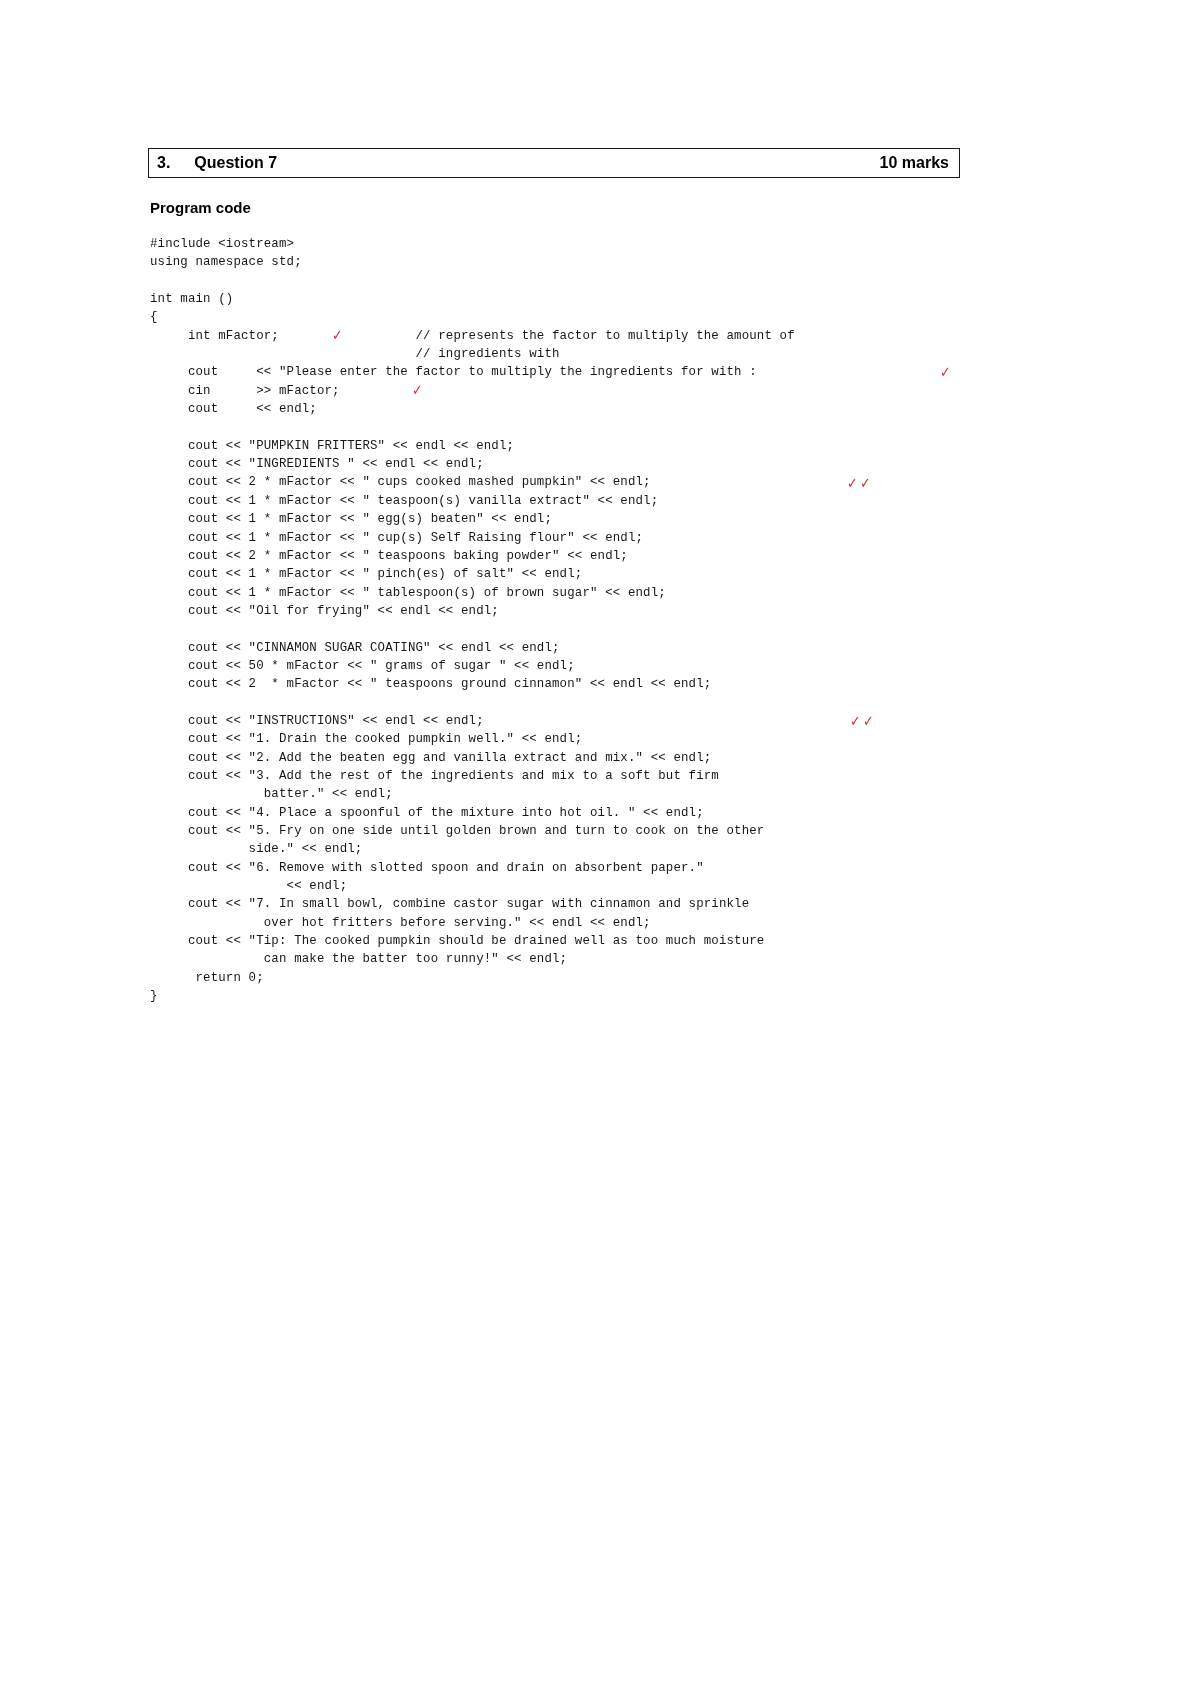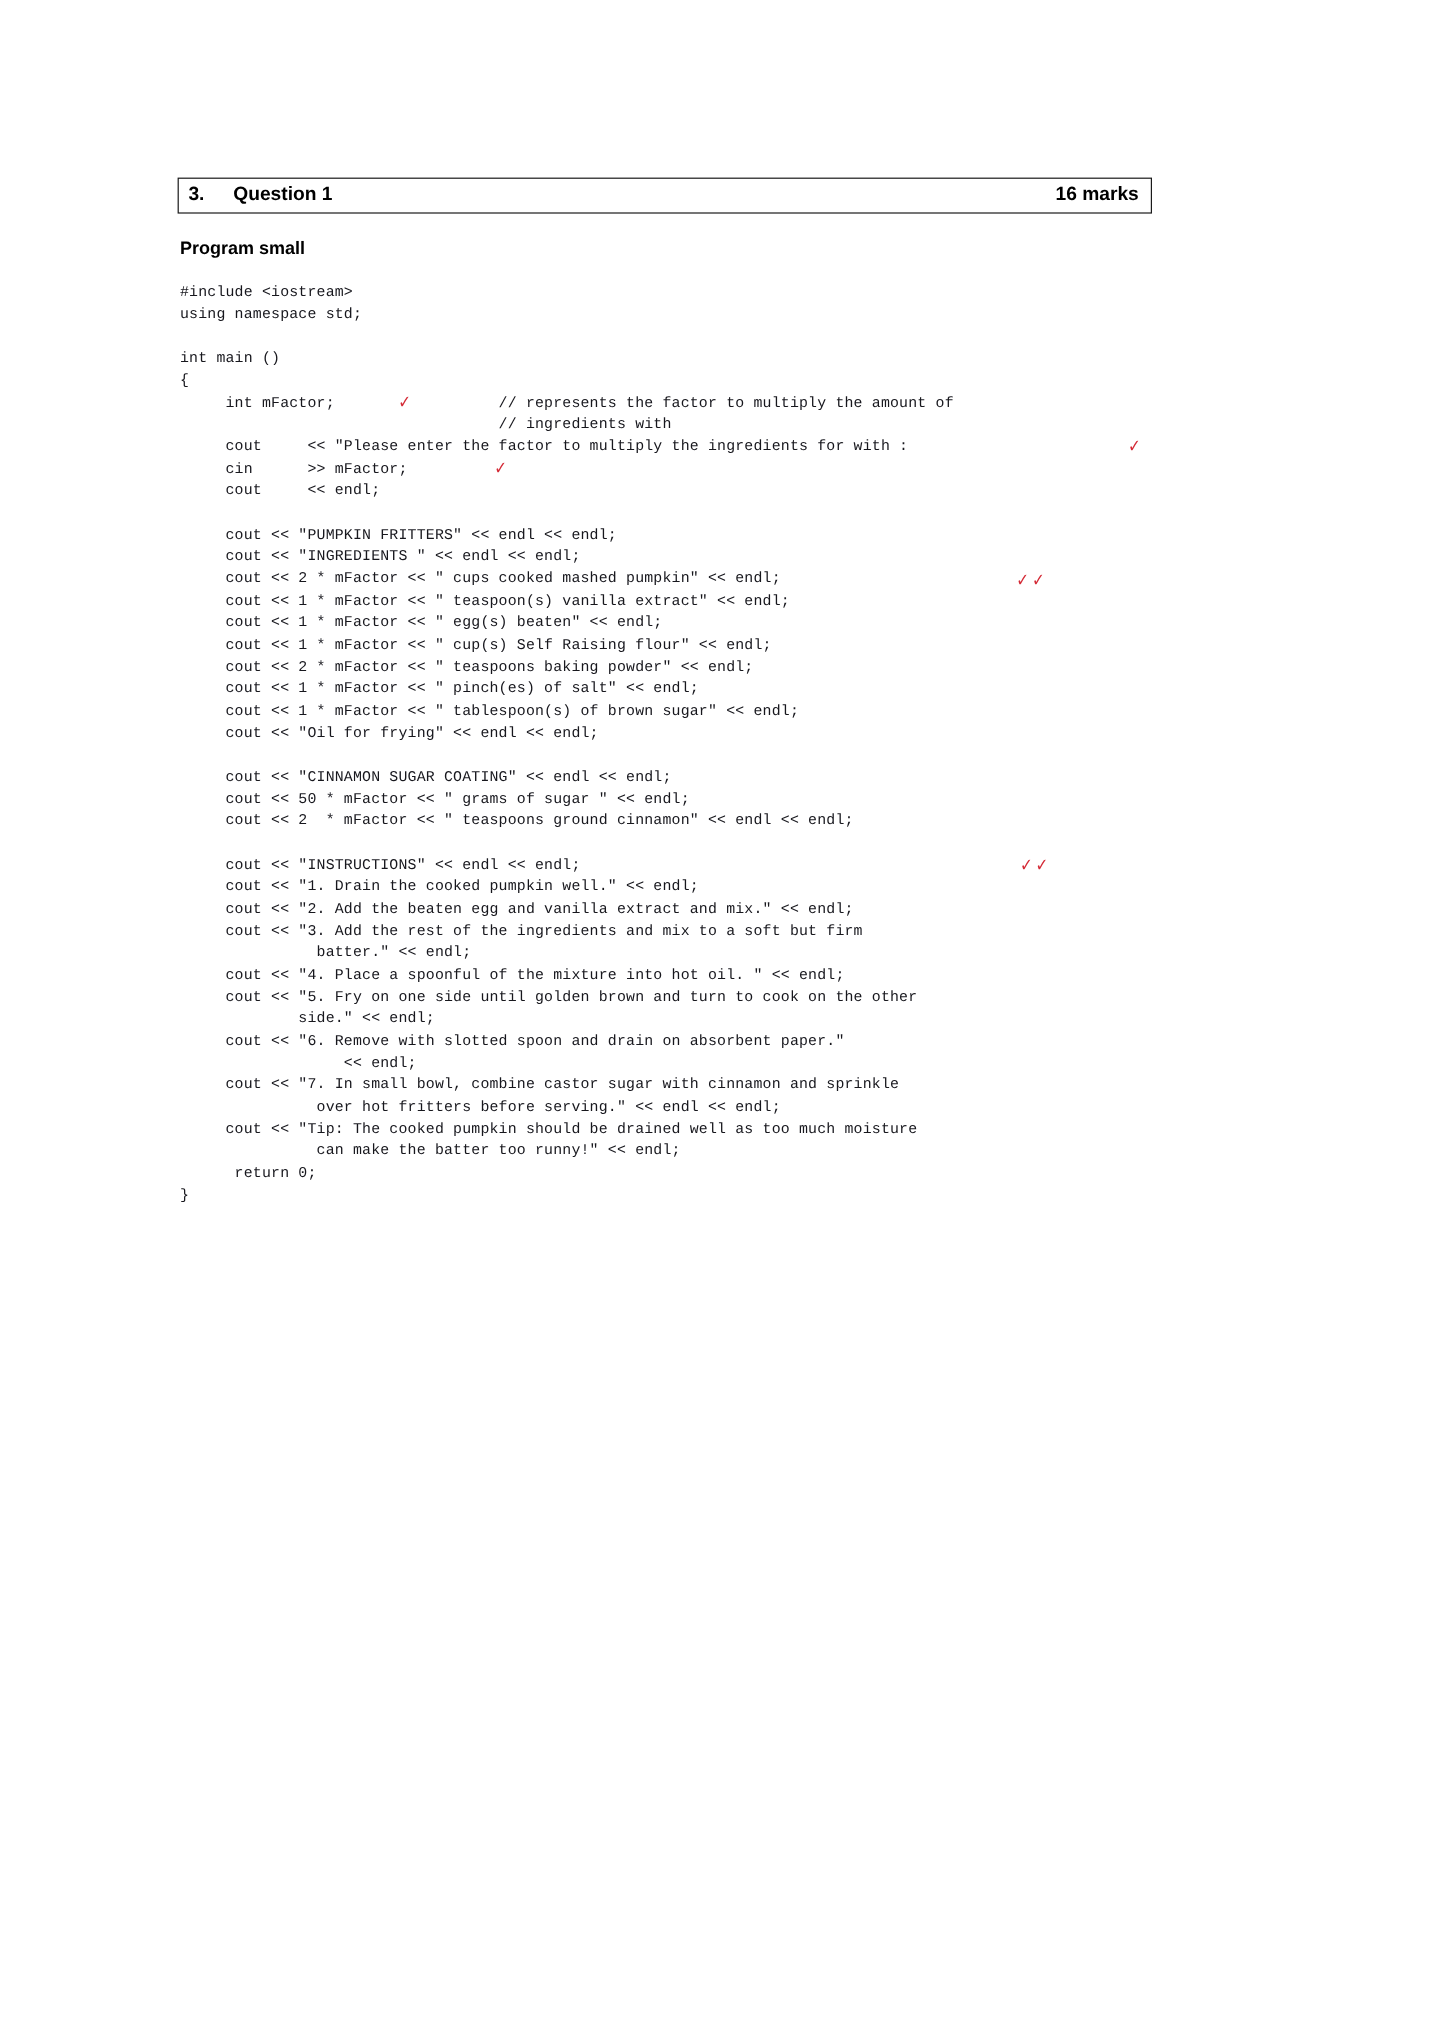--- a/index.html
+++ b/index.html
@@ -102,7 +102,7 @@
 
   <div class="header-bar">
     <span class="hdr-num">3.</span>
-    <span class="hdr-title">Question 1</span>
+    <span class="hdr-title">Question 7</span>
     <span class="hdr-marks">16 marks</span>
   </div>
 

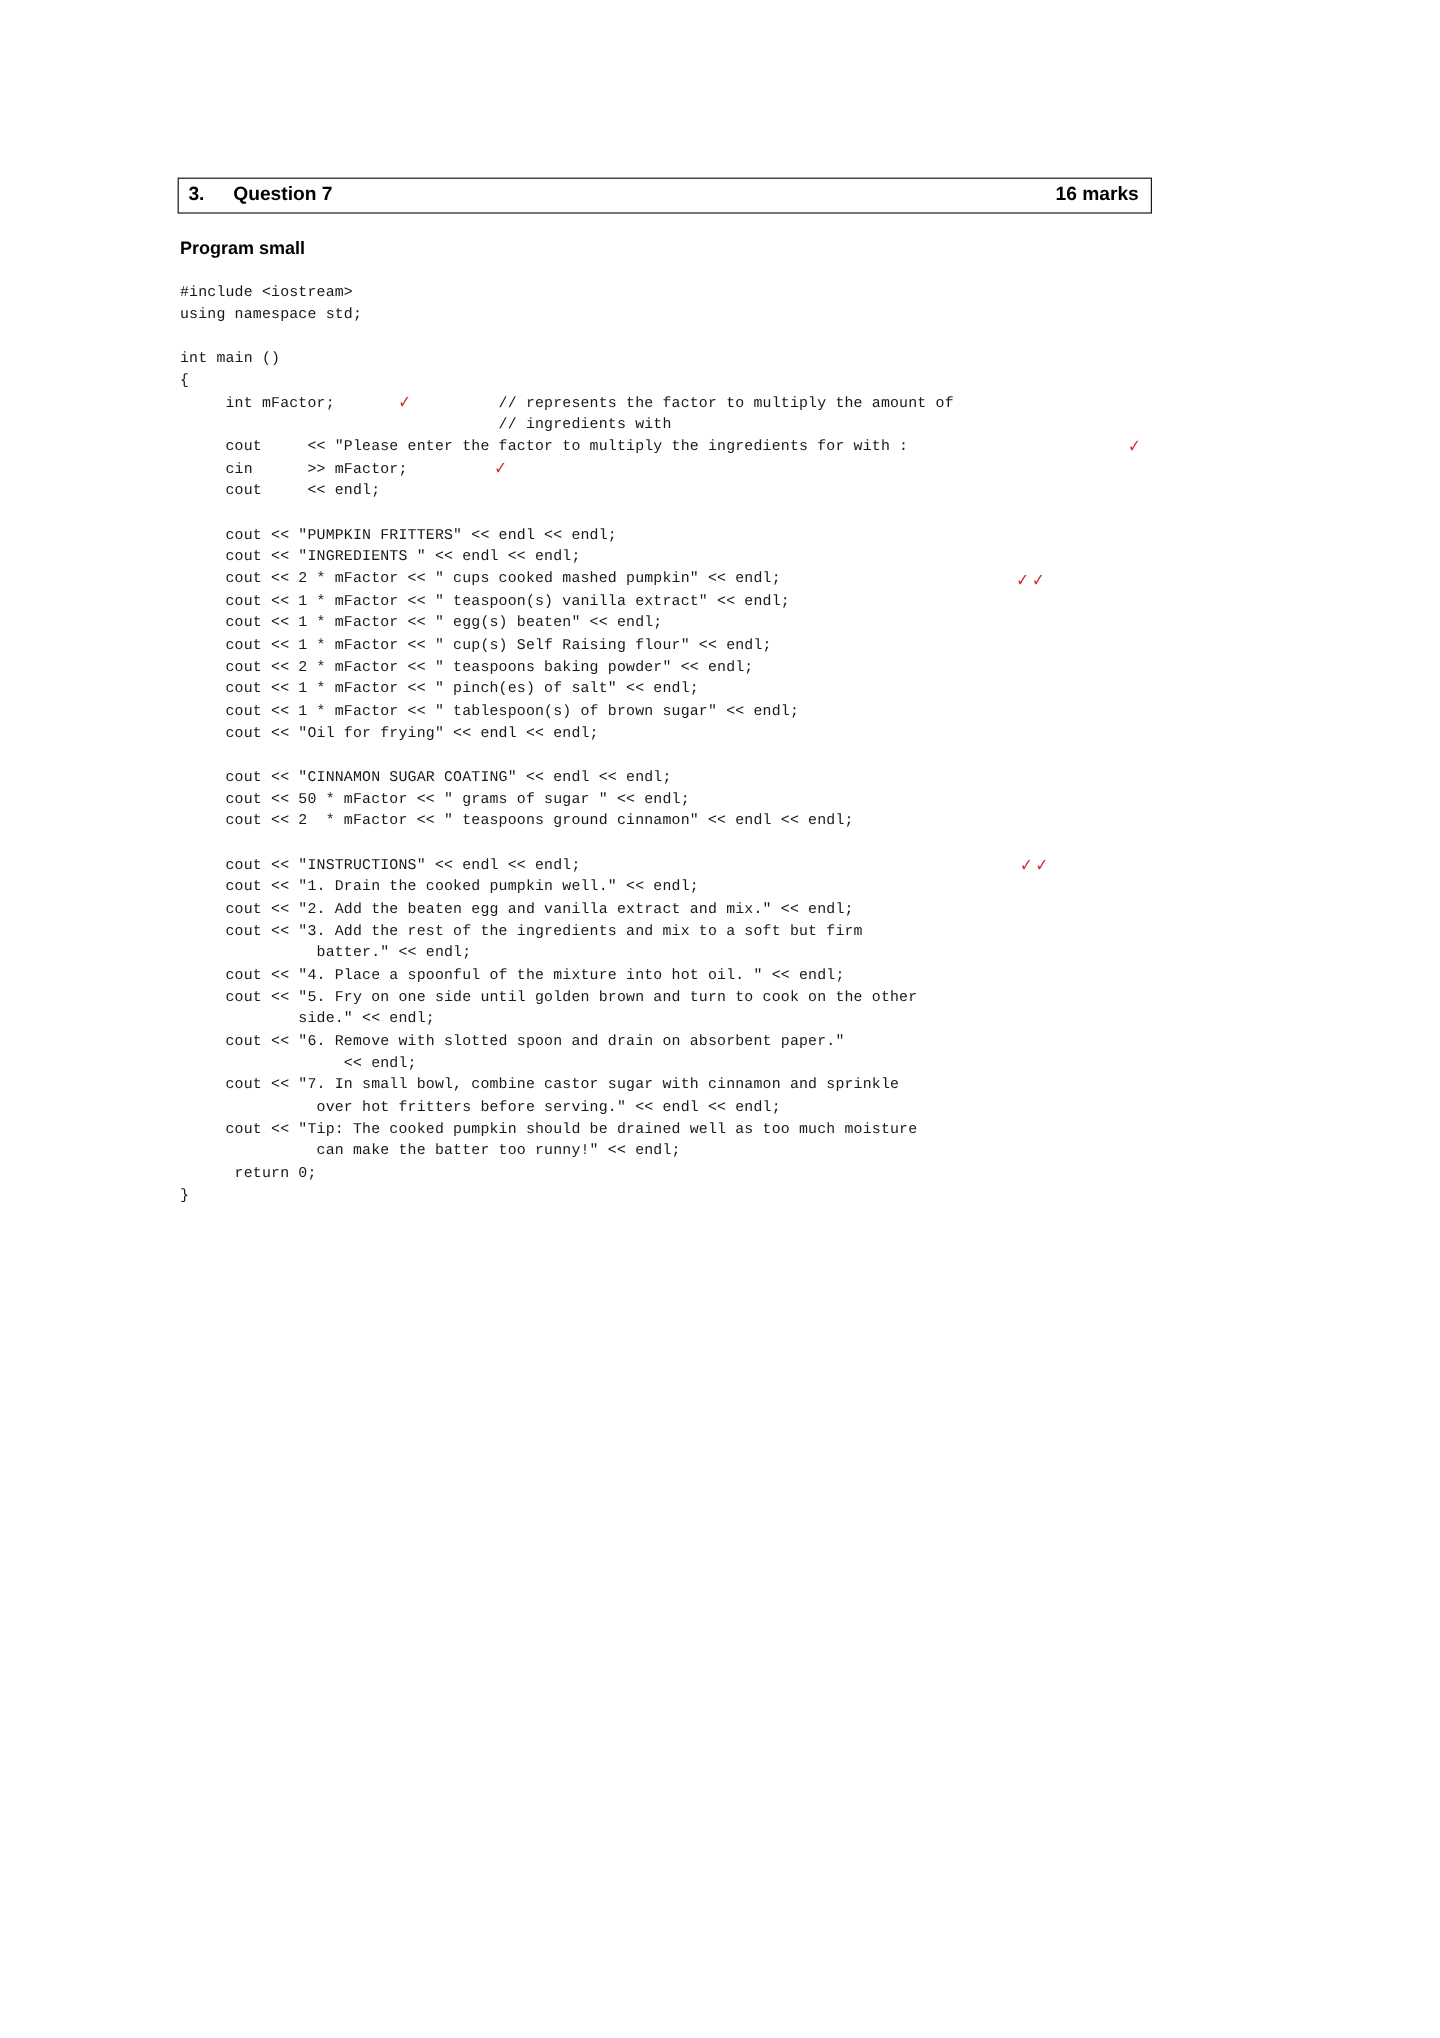--- a/index.html
+++ b/index.html
@@ -103,7 +103,7 @@
   <div class="header-bar">
     <span class="hdr-num">3.</span>
     <span class="hdr-title">Question 7</span>
-    <span class="hdr-marks">16 marks</span>
+    <span class="hdr-marks">10 marks</span>
   </div>
 
   <div class="section-heading">Program small</div>

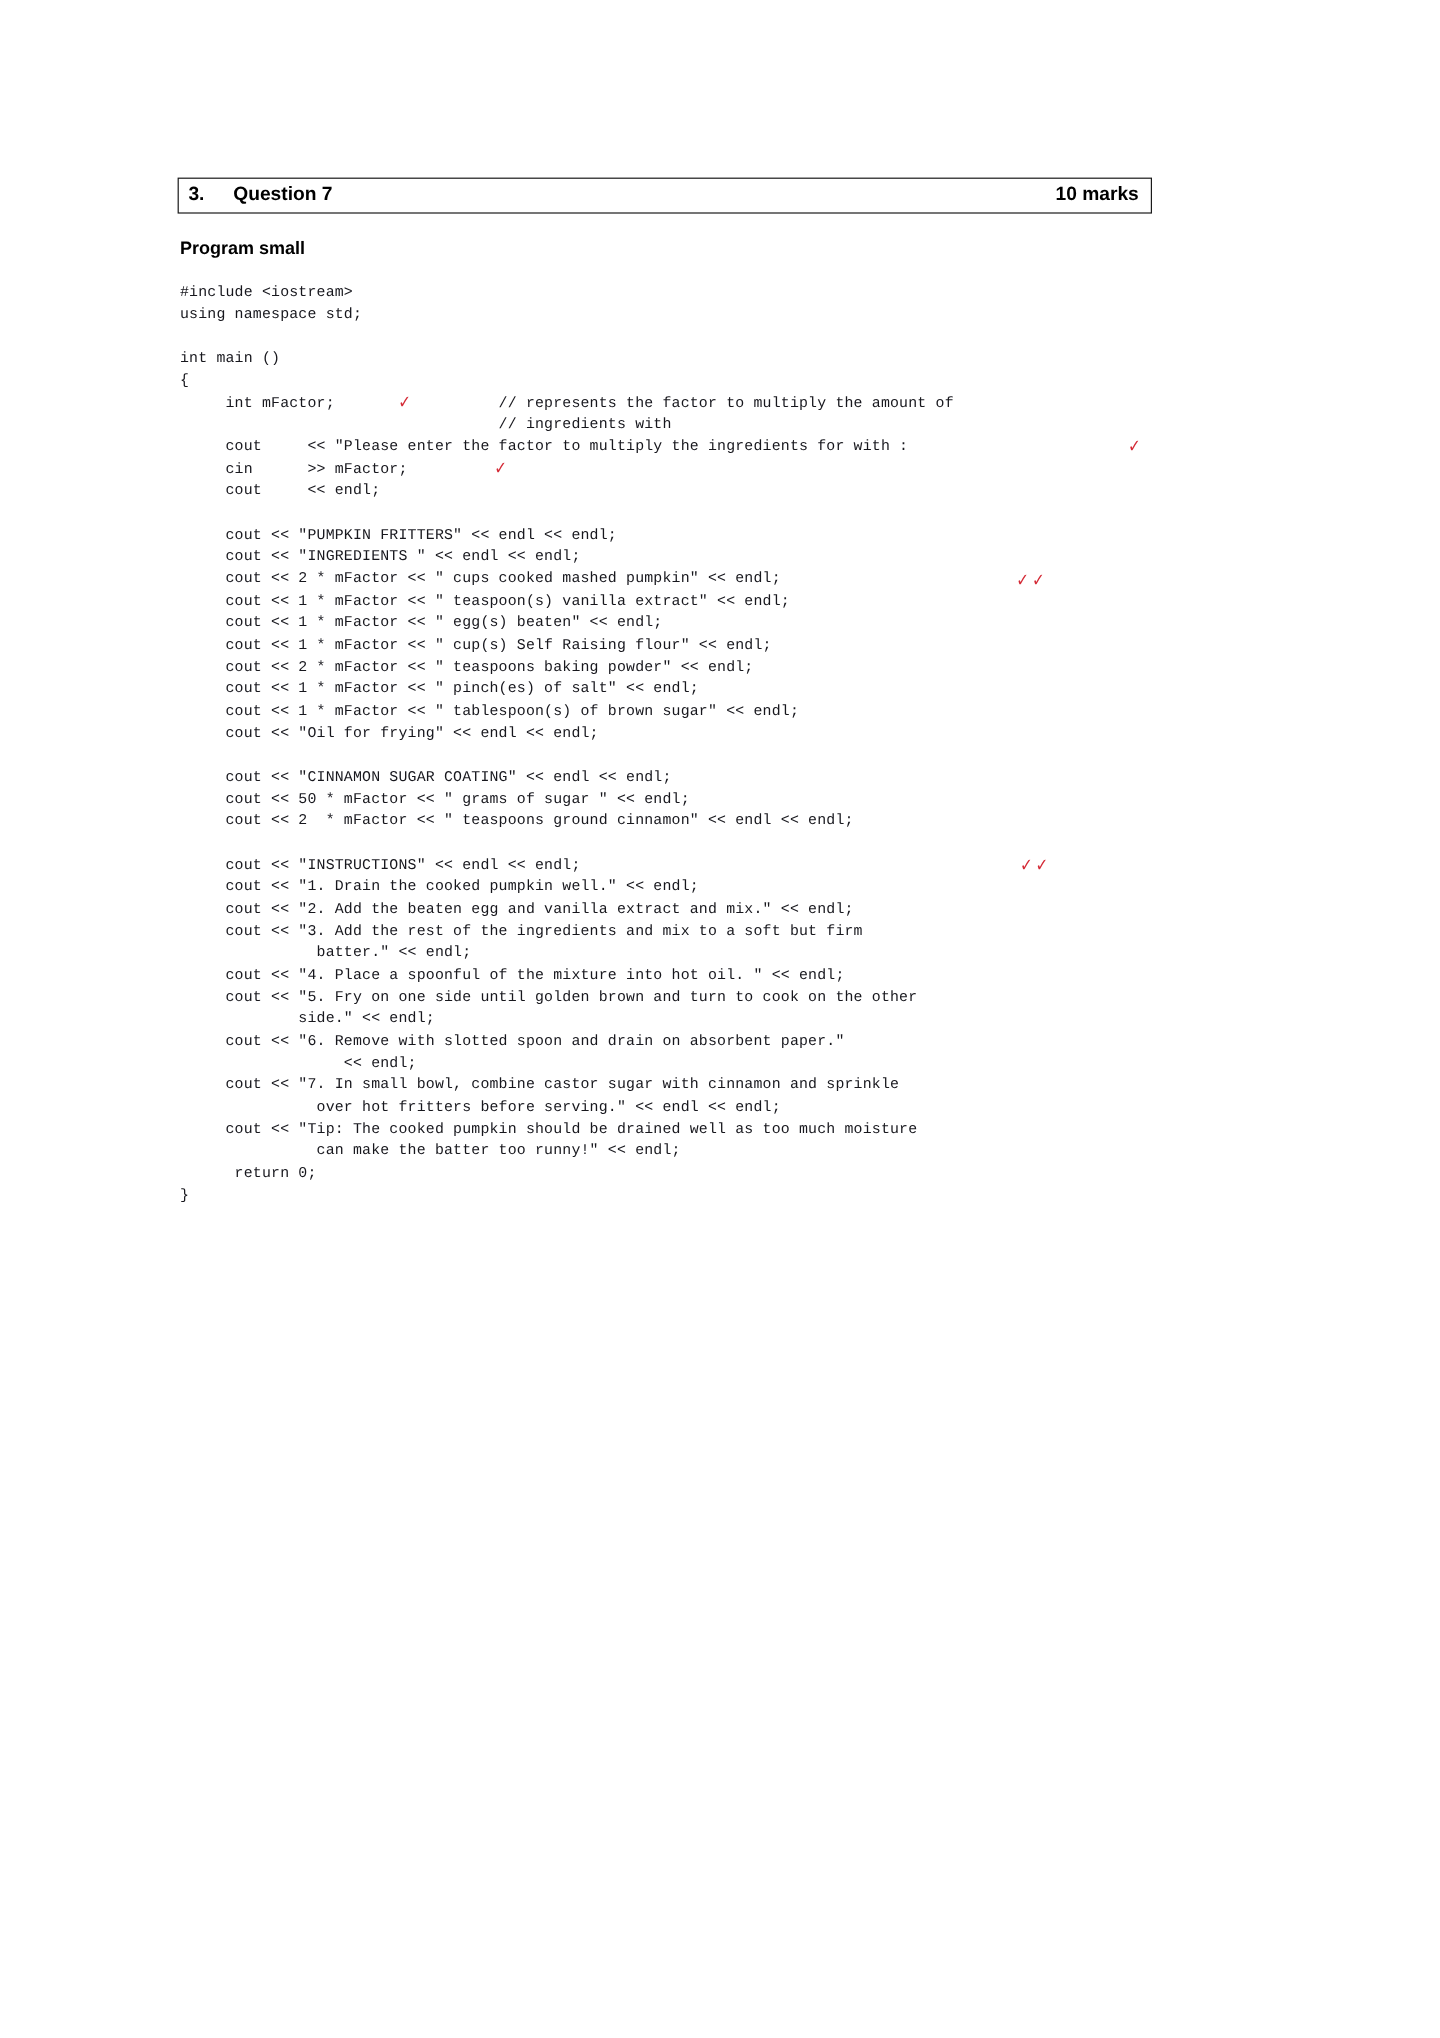--- a/index.html
+++ b/index.html
@@ -106,7 +106,7 @@
     <span class="hdr-marks">10 marks</span>
   </div>
 
-  <div class="section-heading">Program small</div>
+  <div class="section-heading">Program code</div>
 
   <div class="code-block" id="code-block" style="position: relative;"><div class="code-line">#include &lt;iostream&gt;</div><div class="code-line">using namespace std;</div><div class="code-line blank">&nbsp;</div><div class="code-line">int main ()</div><div class="code-line">{</div><div class="code-line">     int mFactor;                  // represents the factor to multiply the amount of</div><div class="code-line">                                   // ingredients with</div><div class="code-line">     cout     &lt;&lt; "Please enter the factor to multiply the ingredients for with : </div><div class="code-line">     cin      &gt;&gt; mFactor;</div><div class="code-line">     cout     &lt;&lt; endl;</div><div class="code-line blank">&nbsp;</div><div class="code-line">     cout &lt;&lt; "PUMPKIN FRITTERS" &lt;&lt; endl &lt;&lt; endl;</div><div class="code-line">     cout &lt;&lt; "INGREDIENTS " &lt;&lt; endl &lt;&lt; endl;</div><div class="code-line">     cout &lt;&lt; 2 * mFactor &lt;&lt; " cups cooked mashed pumpkin" &lt;&lt; endl;</div><div class="code-line">     cout &lt;&lt; 1 * mFactor &lt;&lt; " teaspoon(s) vanilla extract" &lt;&lt; endl;</div><div class="code-line">     cout &lt;&lt; 1 * mFactor &lt;&lt; " egg(s) beaten" &lt;&lt; endl;</div><div class="code-line">     cout &lt;&lt; 1 * mFactor &lt;&lt; " cup(s) Self Raising flour" &lt;&lt; endl;</div><div class="code-line">     cout &lt;&lt; 2 * mFactor &lt;&lt; " teaspoons baking powder" &lt;&lt; endl;</div><div class="code-line">     cout &lt;&lt; 1 * mFactor &lt;&lt; " pinch(es) of salt" &lt;&lt; endl;</div><div class="code-line">     cout &lt;&lt; 1 * mFactor &lt;&lt; " tablespoon(s) of brown sugar" &lt;&lt; endl;</div><div class="code-line">     cout &lt;&lt; "Oil for frying" &lt;&lt; endl &lt;&lt; endl;</div><div class="code-line blank">&nbsp;</div><div class="code-line">     cout &lt;&lt; "CINNAMON SUGAR COATING" &lt;&lt; endl &lt;&lt; endl;</div><div class="code-line">     cout &lt;&lt; 50 * mFactor &lt;&lt; " grams of sugar " &lt;&lt; endl;</div><div class="code-line">     cout &lt;&lt; 2  * mFactor &lt;&lt; " teaspoons ground cinnamon" &lt;&lt; endl &lt;&lt; endl;</div><div class="code-line blank">&nbsp;</div><div class="code-line">     cout &lt;&lt; "INSTRUCTIONS" &lt;&lt; endl &lt;&lt; endl;</div><div class="code-line">     cout &lt;&lt; "1. Drain the cooked pumpkin well." &lt;&lt; endl;</div><div class="code-line">     cout &lt;&lt; "2. Add the beaten egg and vanilla extract and mix." &lt;&lt; endl;</div><div class="code-line">     cout &lt;&lt; "3. Add the rest of the ingredients and mix to a soft but firm</div><div class="code-line">               batter." &lt;&lt; endl;</div><div class="code-line">     cout &lt;&lt; "4. Place a spoonful of the mixture into hot oil. " &lt;&lt; endl;</div><div class="code-line">     cout &lt;&lt; "5. Fry on one side until golden brown and turn to cook on the other</div><div class="code-line">             side." &lt;&lt; endl;</div><div class="code-line">     cout &lt;&lt; "6. Remove with slotted spoon and drain on absorbent paper."</div><div class="code-line">                  &lt;&lt; endl;</div><div class="code-line">     cout &lt;&lt; "7. In small bowl, combine castor sugar with cinnamon and sprinkle</div><div class="code-line">               over hot fritters before serving." &lt;&lt; endl &lt;&lt; endl;</div><div class="code-line">     cout &lt;&lt; "Tip: The cooked pumpkin should be drained well as too much moisture</div><div class="code-line">               can make the batter too runny!" &lt;&lt; endl;</div><div class="code-line">      return 0;</div><div class="code-line">}</div><span class="tick" style="left: 181px; top: 93px; color: rgb(212, 42, 54);">✓</span><span class="tick" style="left: 789px; top: 130px; color: rgb(212, 42, 54);">✓</span><span class="tick" style="left: 261px; top: 148px; color: rgb(212, 42, 54);">✓</span><span class="tick" style="left: 696px; top: 241px; color: rgb(212, 42, 54);">✓</span><span class="tick" style="left: 709px; top: 241px; color: rgb(212, 42, 54);">✓</span><span class="tick" style="left: 699px; top: 479px; color: rgb(212, 42, 54);">✓</span><span class="tick" style="left: 712px; top: 479px; color: rgb(212, 42, 54);">✓</span></div>
 

